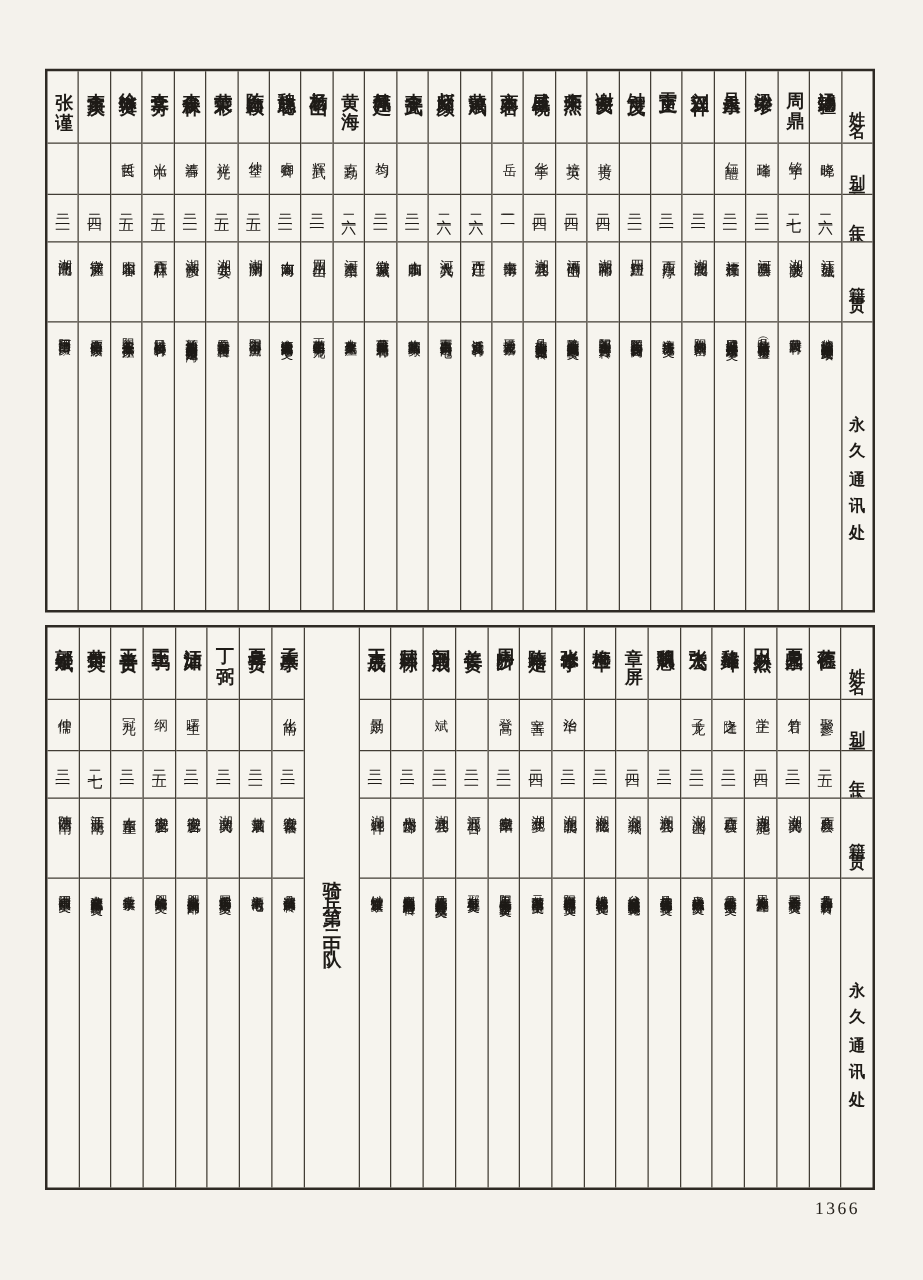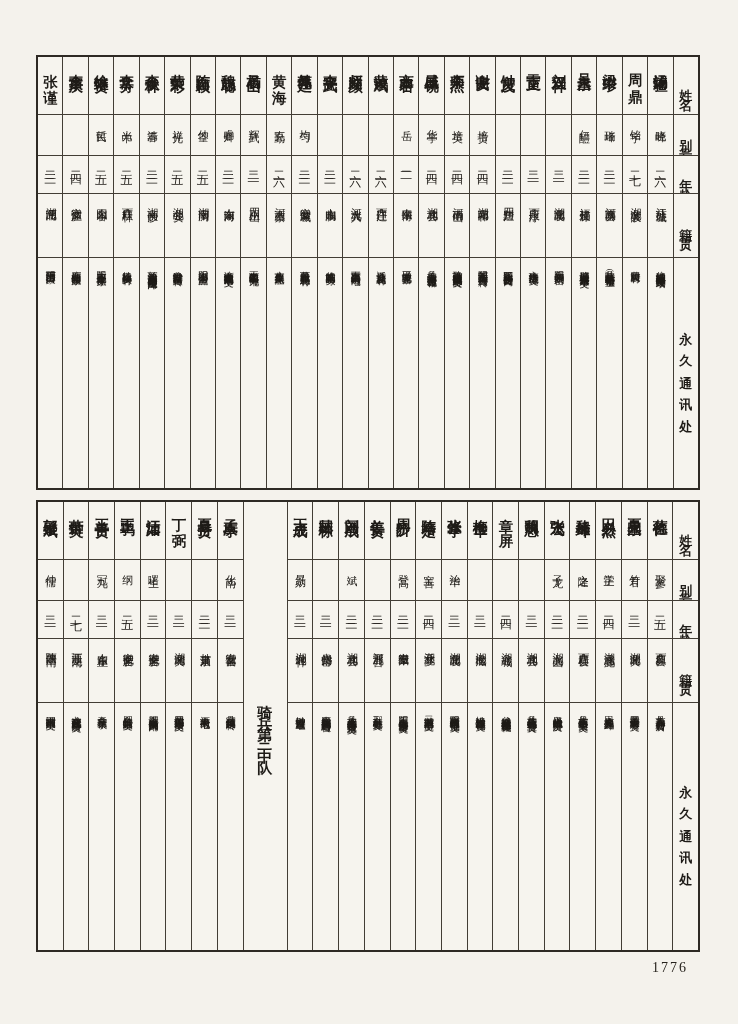--- a/index.html
+++ b/index.html
@@ -921,7 +921,7 @@
         </div>
       </div>
     </div>
-  <div class="pageno">1776</div>
+  <div class="pageno">1366</div>
 </div>
 
 </body></html>

